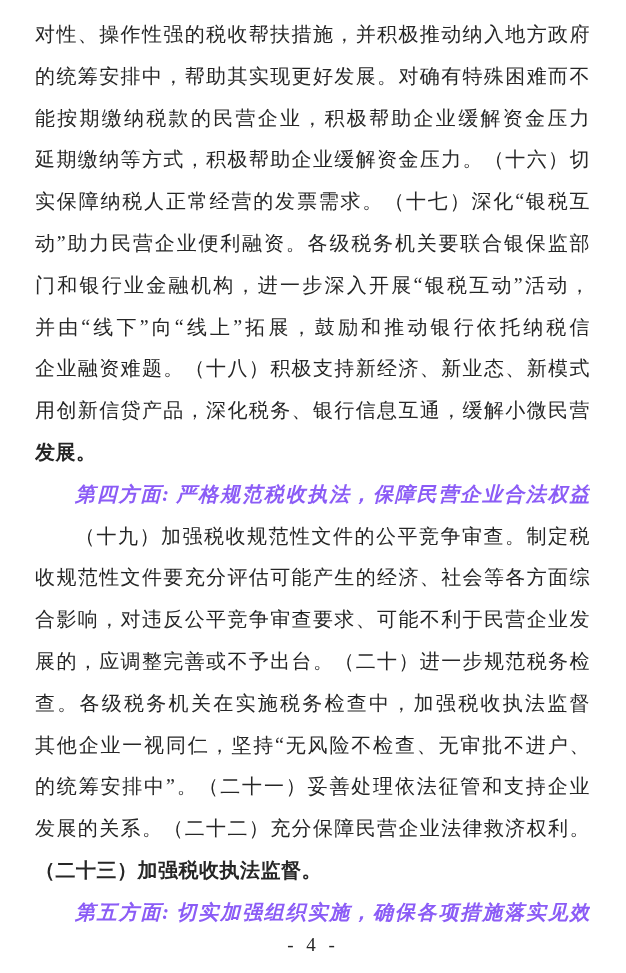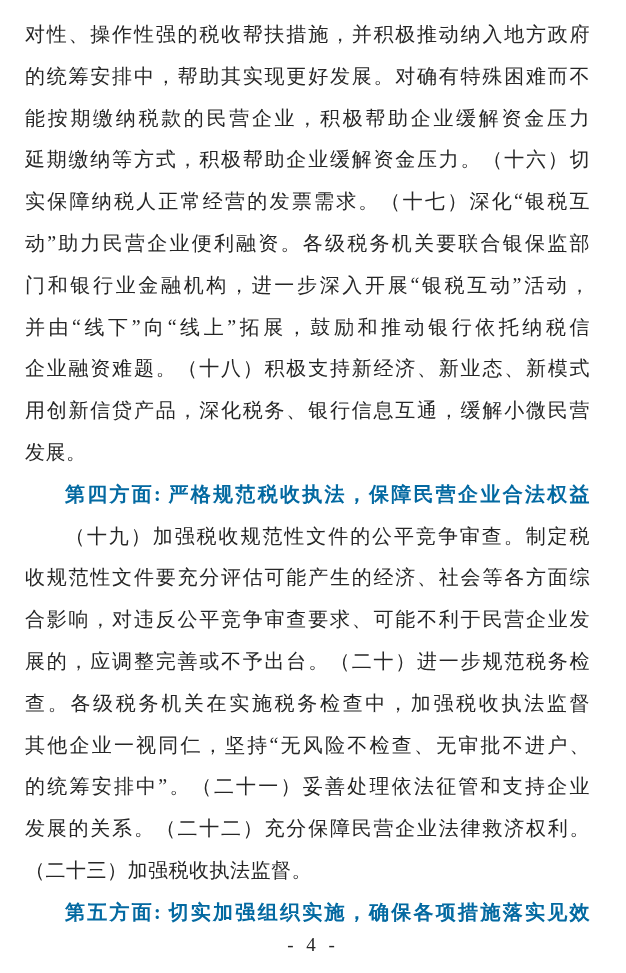--- a/index.html
+++ b/index.html
@@ -17,7 +17,7 @@
   .doc-body {
     position: absolute;
     top: 14px;
-    left: 25px;
+    left: 35px;
     right: 36px;
   }
   .line, .heading {

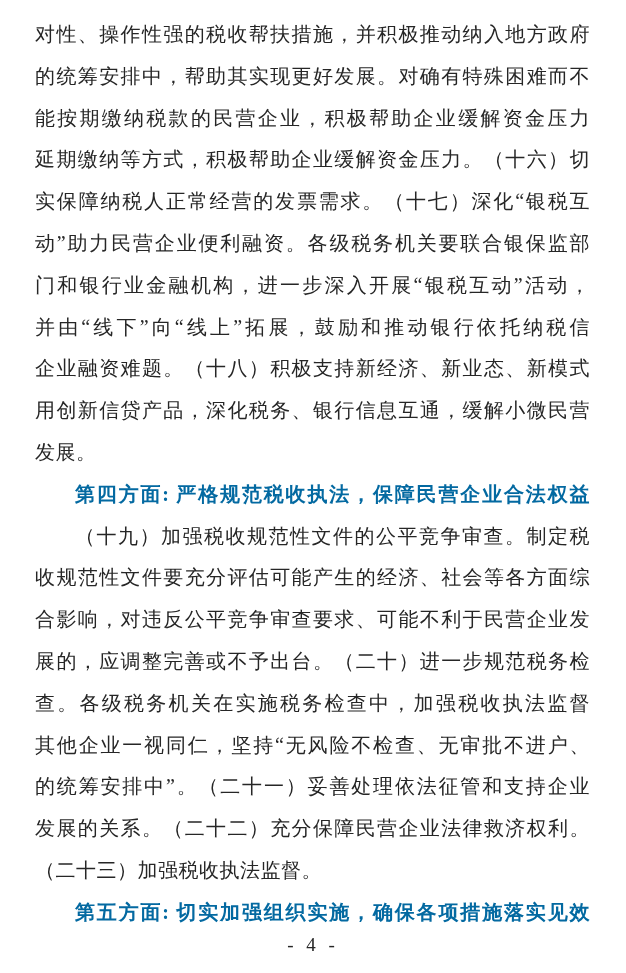--- a/index.html
+++ b/index.html
@@ -34,6 +34,7 @@
   .line.last {
     text-align: center;
     text-align-last: left;
+    font-weight: bold;
   }
   .heading {
     font-weight: 700;

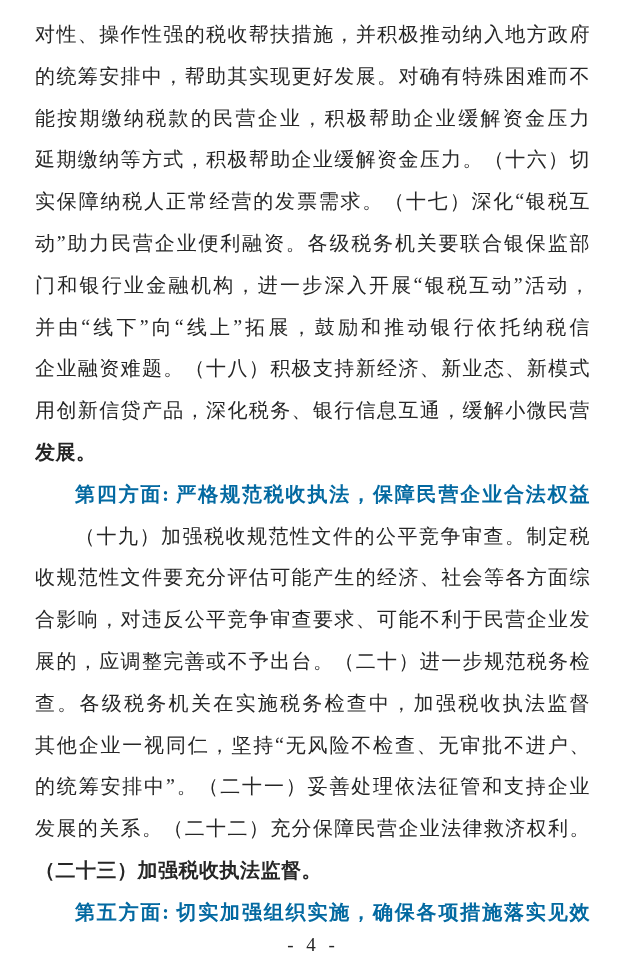--- a/index.html
+++ b/index.html
@@ -38,8 +38,9 @@
   }
   .heading {
     font-weight: 700;
-    color: #0369a1;
+    color: #8b5cf6;
     text-indent: 2em;
+    font-style: italic;
   }
   .page-footer {
     position: absolute;

